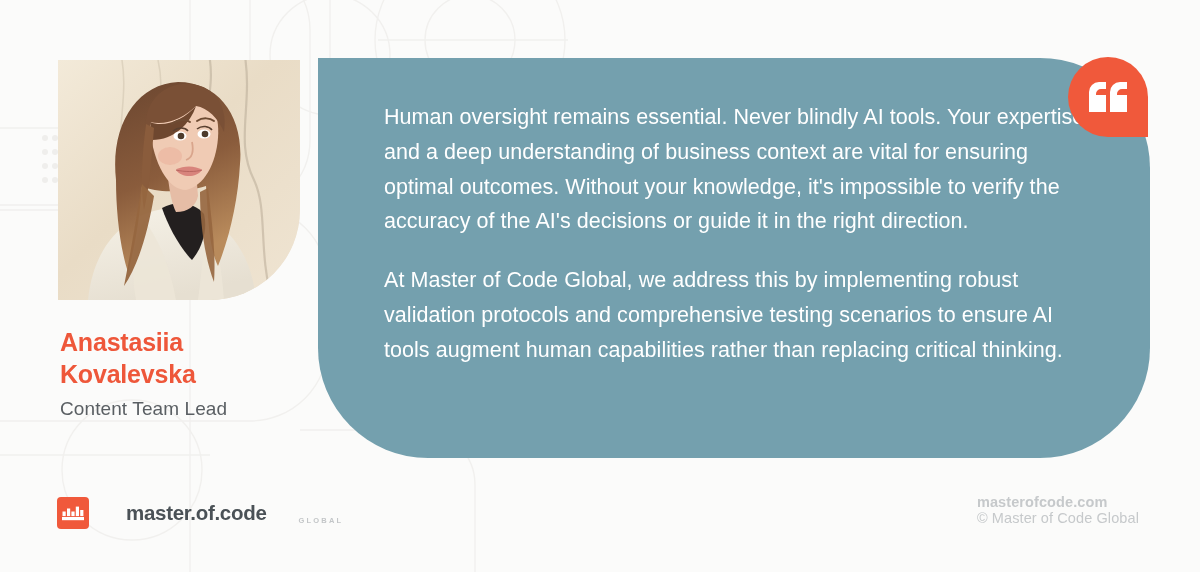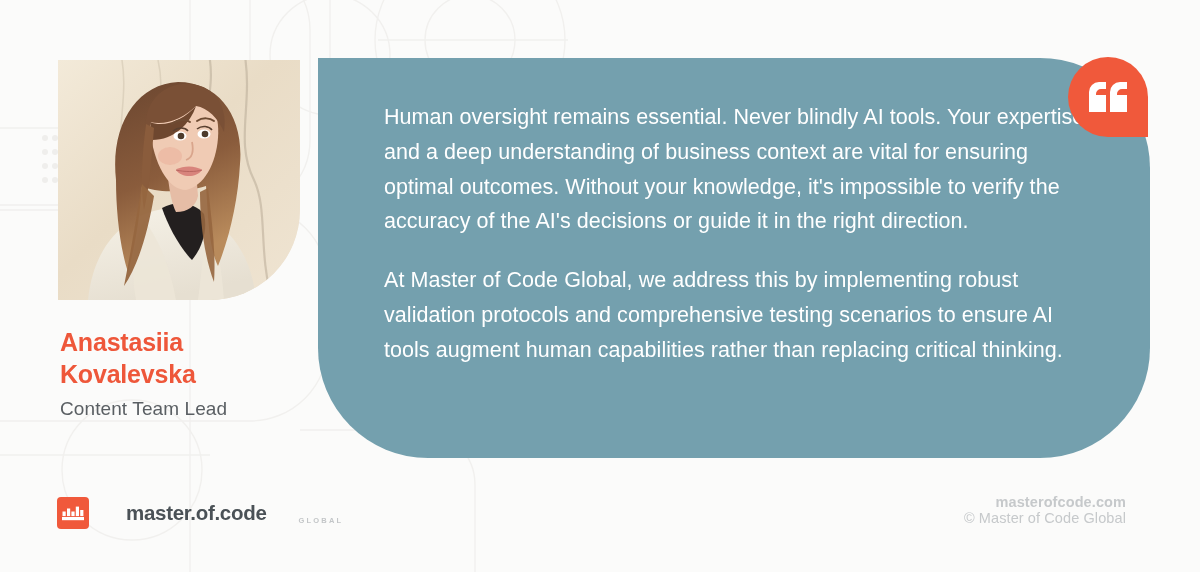--- a/index.html
+++ b/index.html
@@ -145,9 +145,9 @@
 
   #footer-right {
     position: absolute;
-    right: 74px;
+    right: 61px;
     top: 494px;
-    text-align: right;
+    text-align: left;
   }
   #footer-site {
     font-size: 14.5px;

